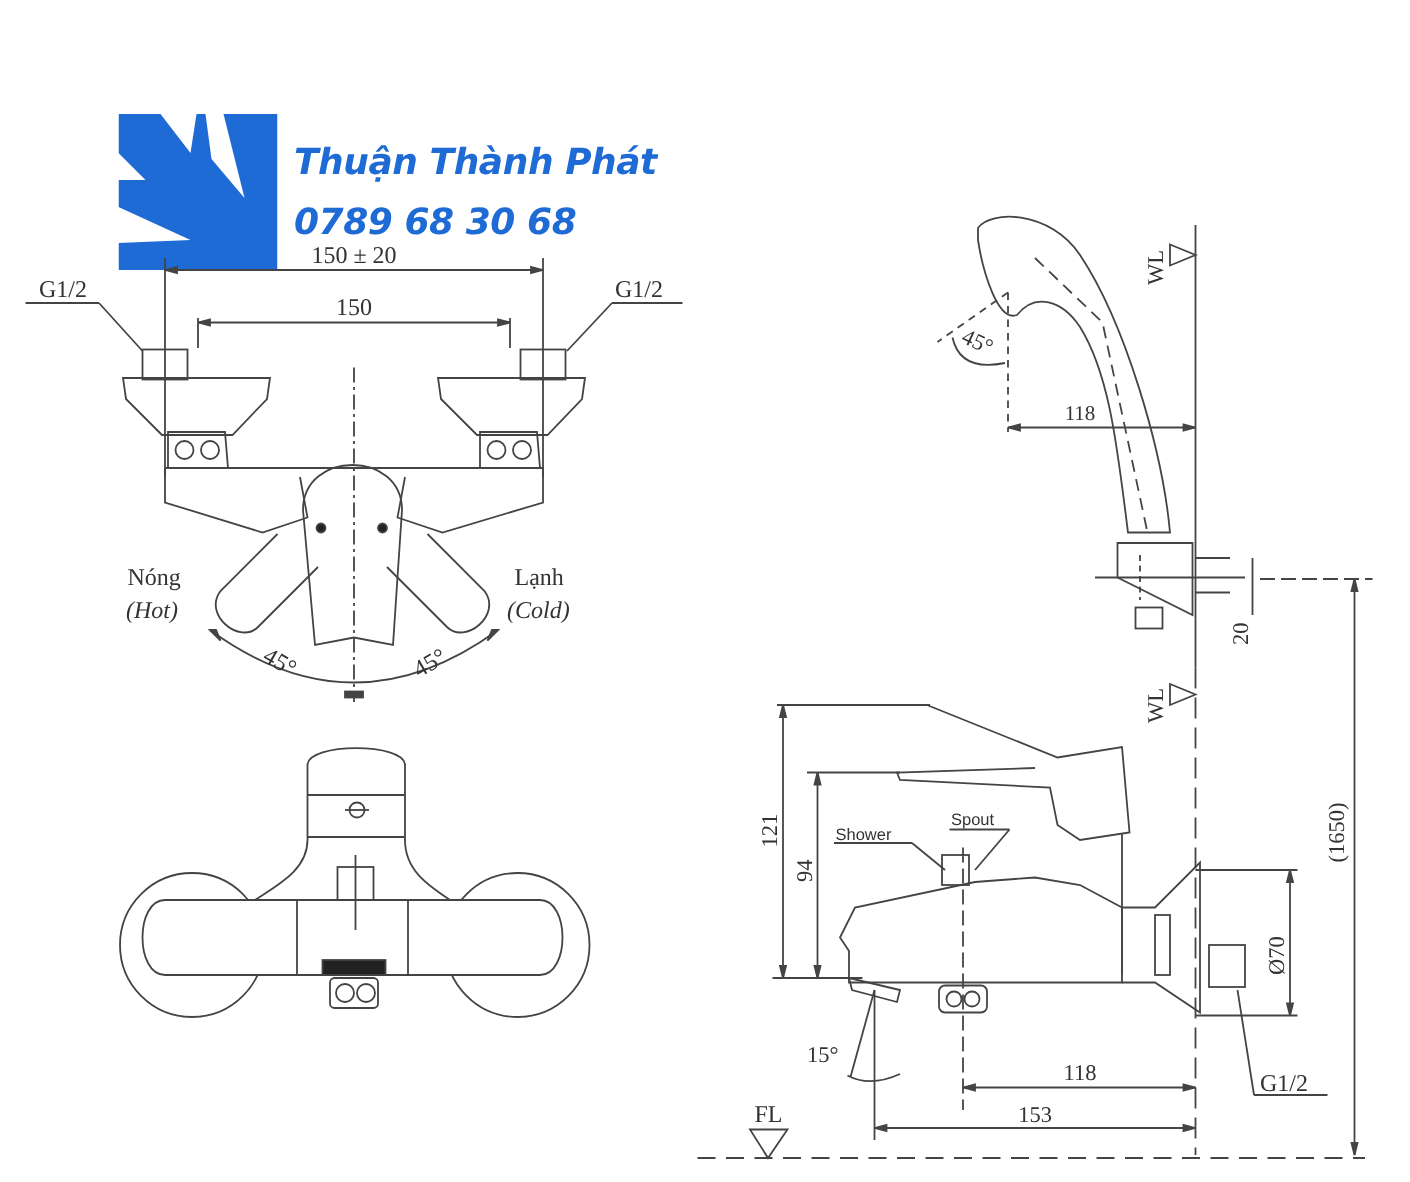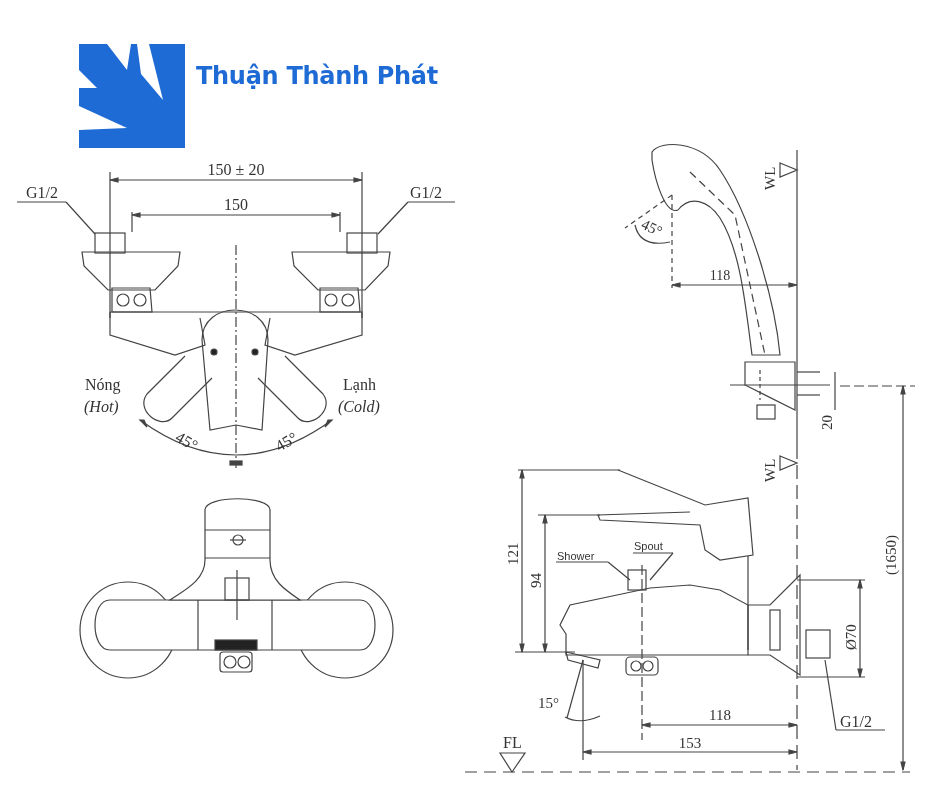--- a/index.html
+++ b/index.html
@@ -4,7 +4,7 @@
 <style>
   html, body { margin: 0; padding: 0; background: #ffffff; }
   body { width: 940px; height: 788px; position: relative; overflow: hidden; font-family: "Liberation Serif", serif; }
-  .brand { position: absolute; left: 79px; top: 44px; width: 400px; height: 105px; }
+  .brand { position: absolute; left: 79px; top: 76px; width: 400px; height: 105px; font-style: italic; }
   .brand-name { position: absolute; left: 117px; top: 18px; font-family: "DejaVu Sans", sans-serif; font-weight: bold; font-size: 24px; color: #1f6bd6; white-space: nowrap; letter-spacing: -0.3px; }
   .brand-phone { position: absolute; left: 117px; top: 58px; font-family: "DejaVu Sans", sans-serif; font-weight: bold; font-size: 24px; color: #1f6bd6; white-space: nowrap; letter-spacing: -0.3px; }
   svg.drawing { position: absolute; left: 0; top: 0; }

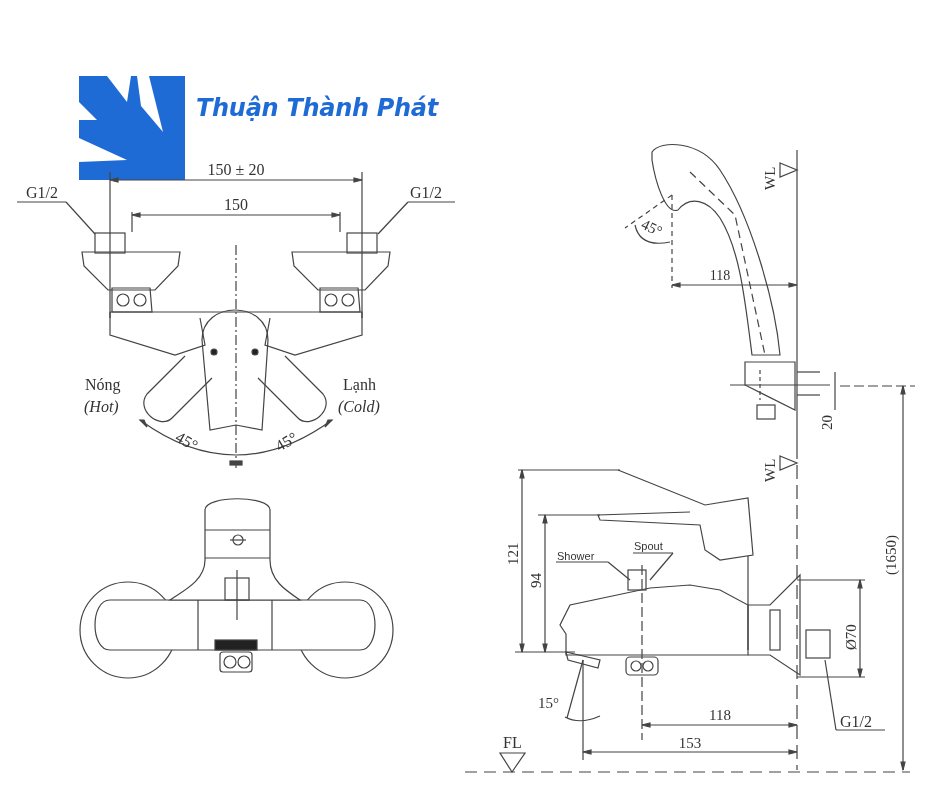--- a/index.html
+++ b/index.html
@@ -20,6 +20,7 @@
     <polygon points="58,0 70,0 84,56 62,30" fill="#ffffff"></polygon>
   </svg>
   <div class="brand-name">Thuận Thành Phát</div>
+  <div class="brand-phone">0789 68 30 68</div>
 </div>
 
 <svg class="drawing" width="940" height="788" viewBox="0 0 940 788">

